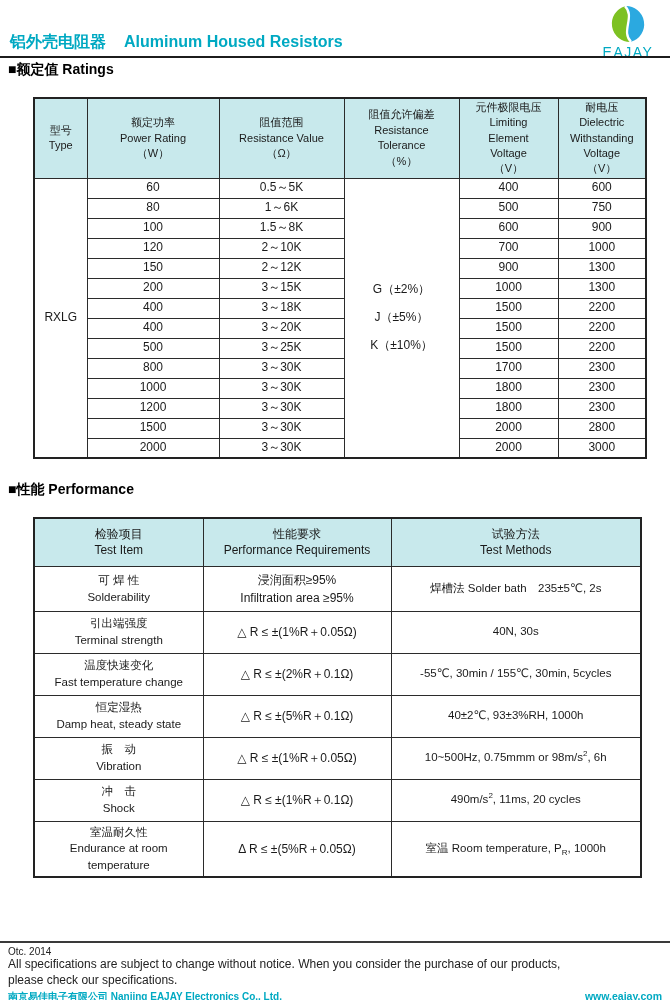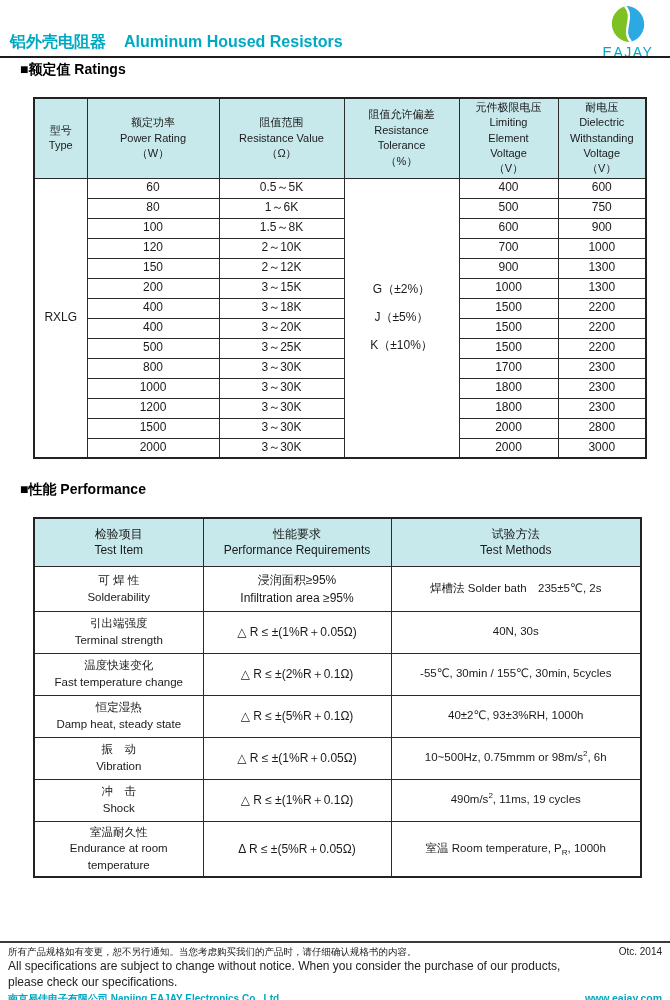--- a/index.html
+++ b/index.html
@@ -22,7 +22,7 @@
 
   .rule-top { position:absolute; top:56px; left:0; width:670px; height:2px; background:#1c1c1c; }
 
-  .sec-heading { position:absolute; left:20px; font-size:14px; font-weight:bold; color:#000; }
+  .sec-heading { position:absolute; left:8px; font-size:14px; font-weight:bold; color:#000; }
   .h-ratings { top:61px; }
   .h-perf { top:481px; }
 

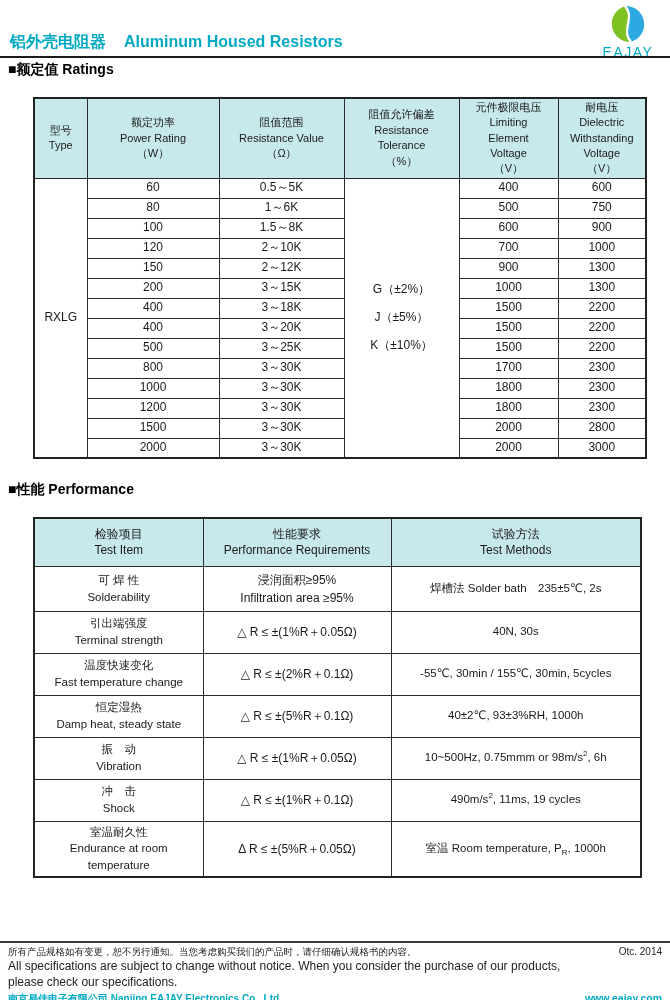--- a/index.html
+++ b/index.html
@@ -265,7 +265,7 @@
         <td class="item">冲　击
 Shock</td>
         <td class="req">△ R ≤ ±(1%R＋0.1Ω)</td>
-        <td class="method"><span>490m/s</span><sup>2</sup><sub></sub><span>, 11ms, 19 cycles</span></td>
+        <td class="method"><span>490m/s</span><sup>2</sup><sub></sub><span>, 11ms, 20 cycles</span></td>
       </tr>
       <tr>
         <td class="item">室温耐久性

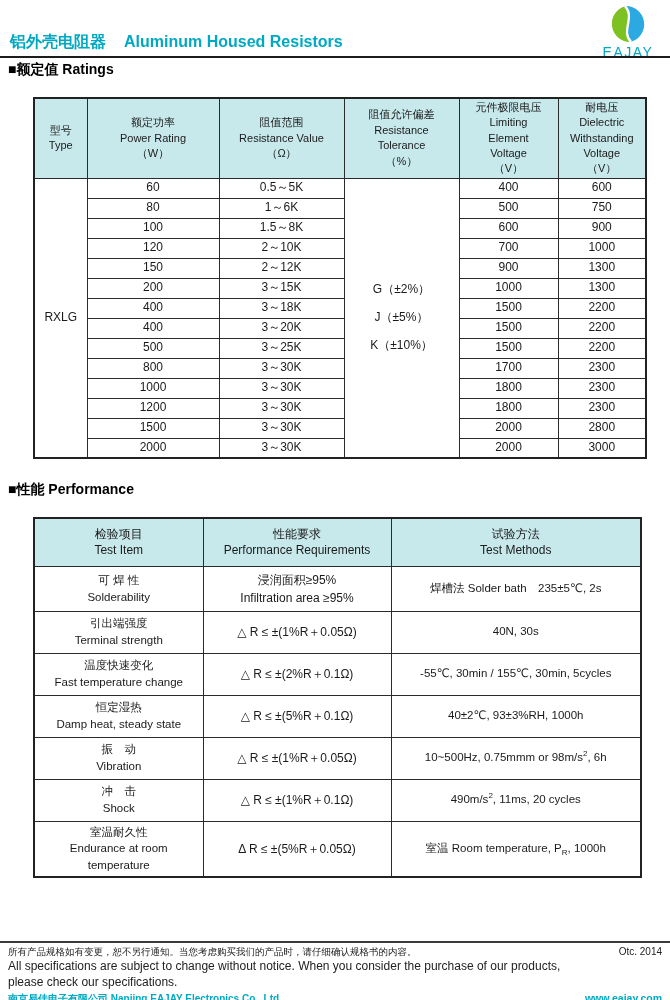--- a/index.html
+++ b/index.html
@@ -279,7 +279,6 @@
 
   <div class="footer">
     <div class="f-row1">
-      <span class="f-cn">所有产品规格如有变更，恕不另行通知。当您考虑购买我们的产品时，请仔细确认规格书的内容。</span>
       <span class="f-date">Otc. 2014</span>
     </div>
     <div class="f-en">All specifications are subject to change without notice. When you consider the purchase of our products,</div>

